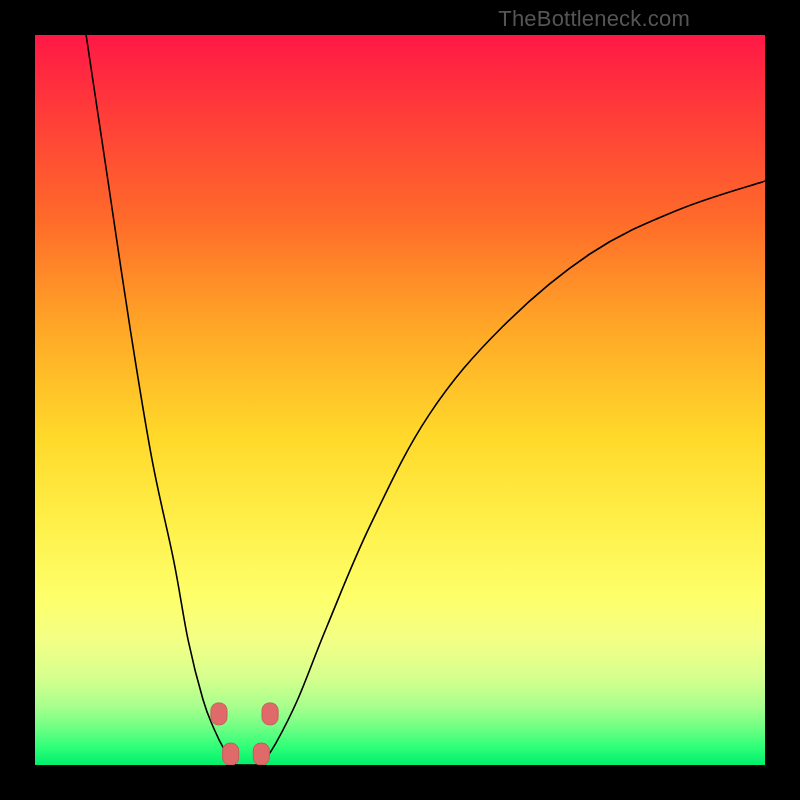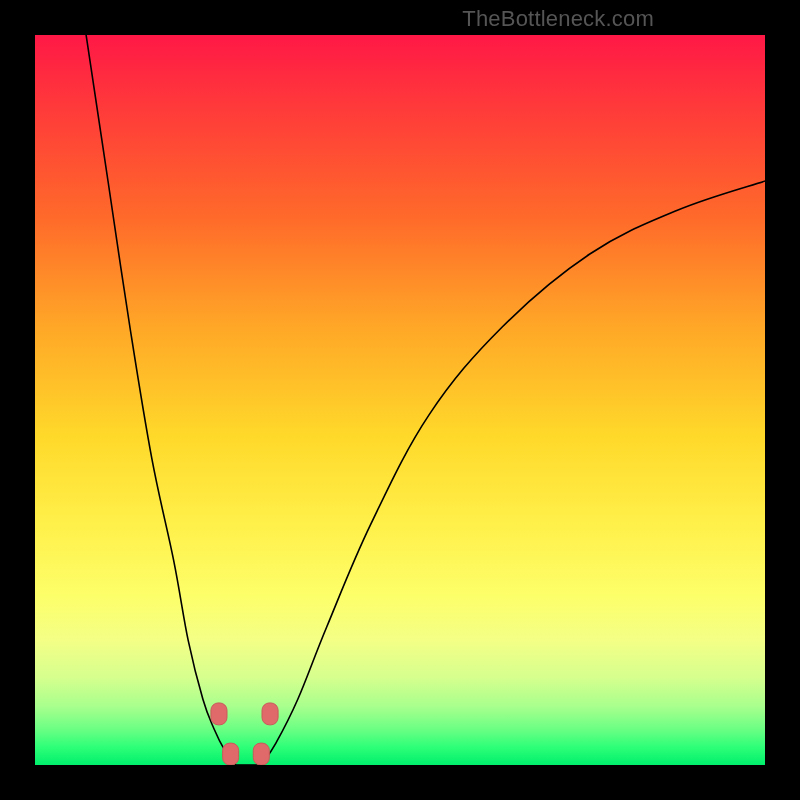--- a/index.html
+++ b/index.html
@@ -18,6 +18,7 @@
     width: 664px;
     height: 800px;
     background: #000;
+    padding-left: 36px;
   }
   .watermark {
     position: absolute;

